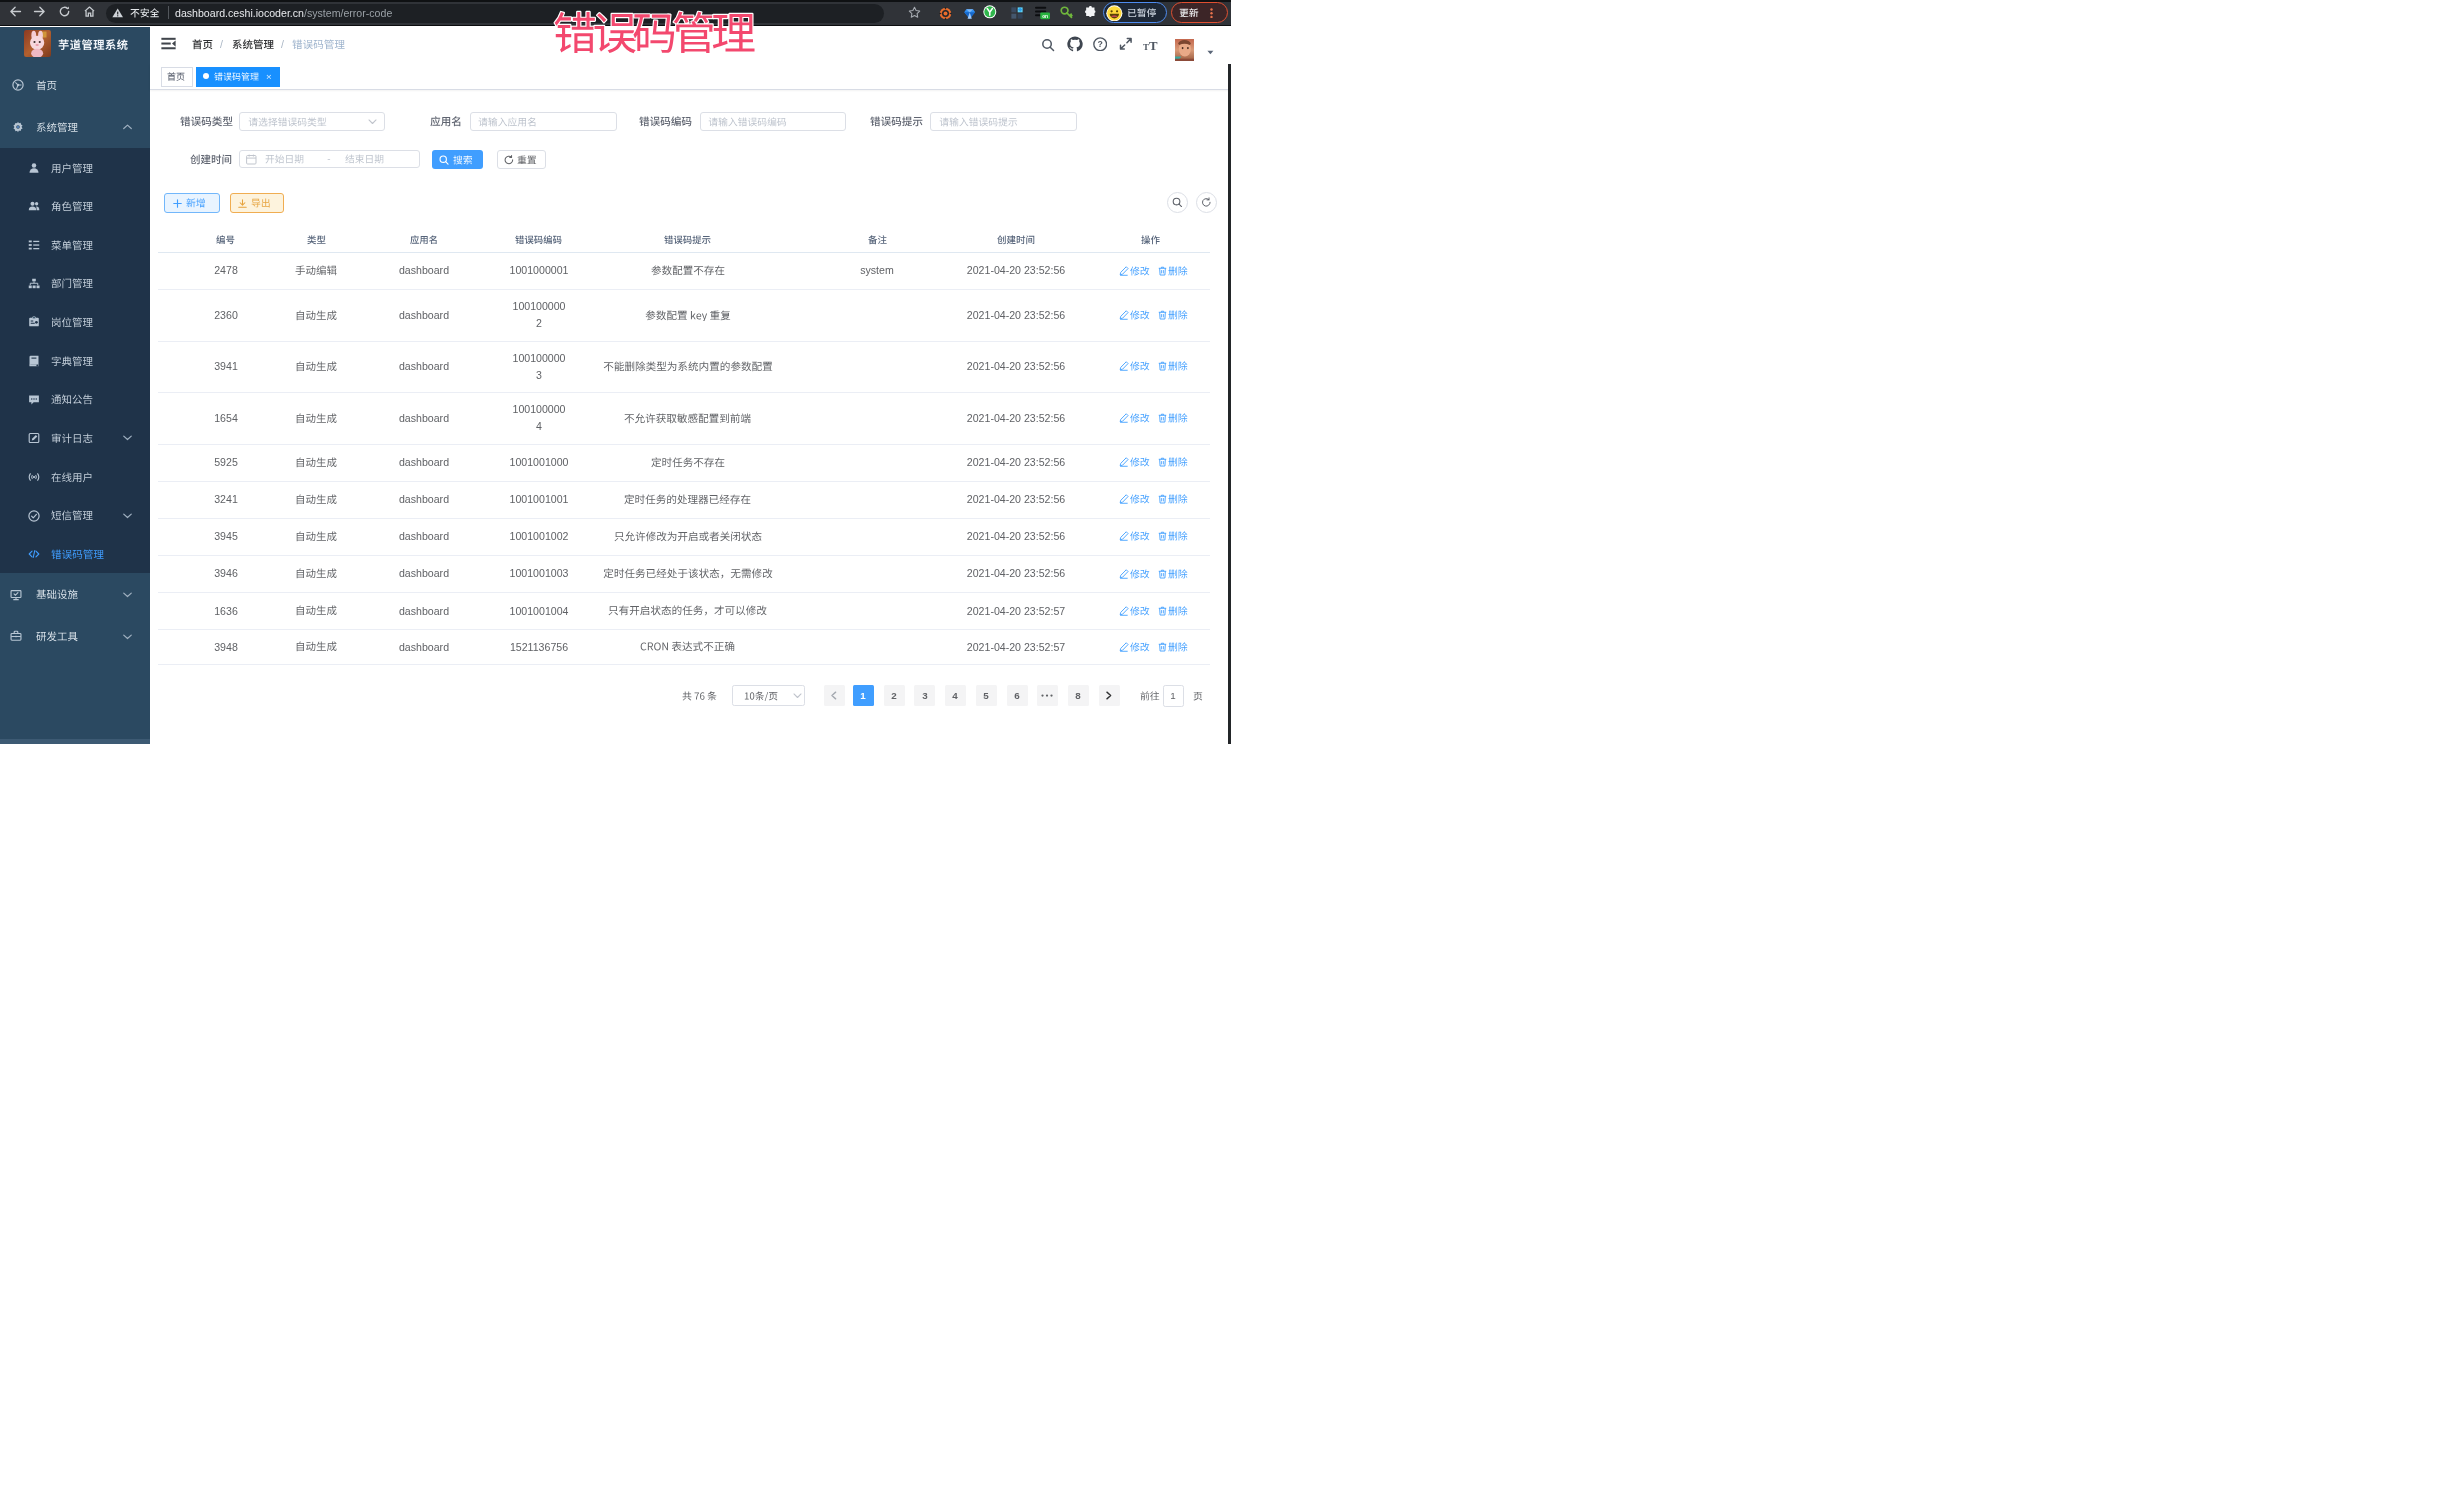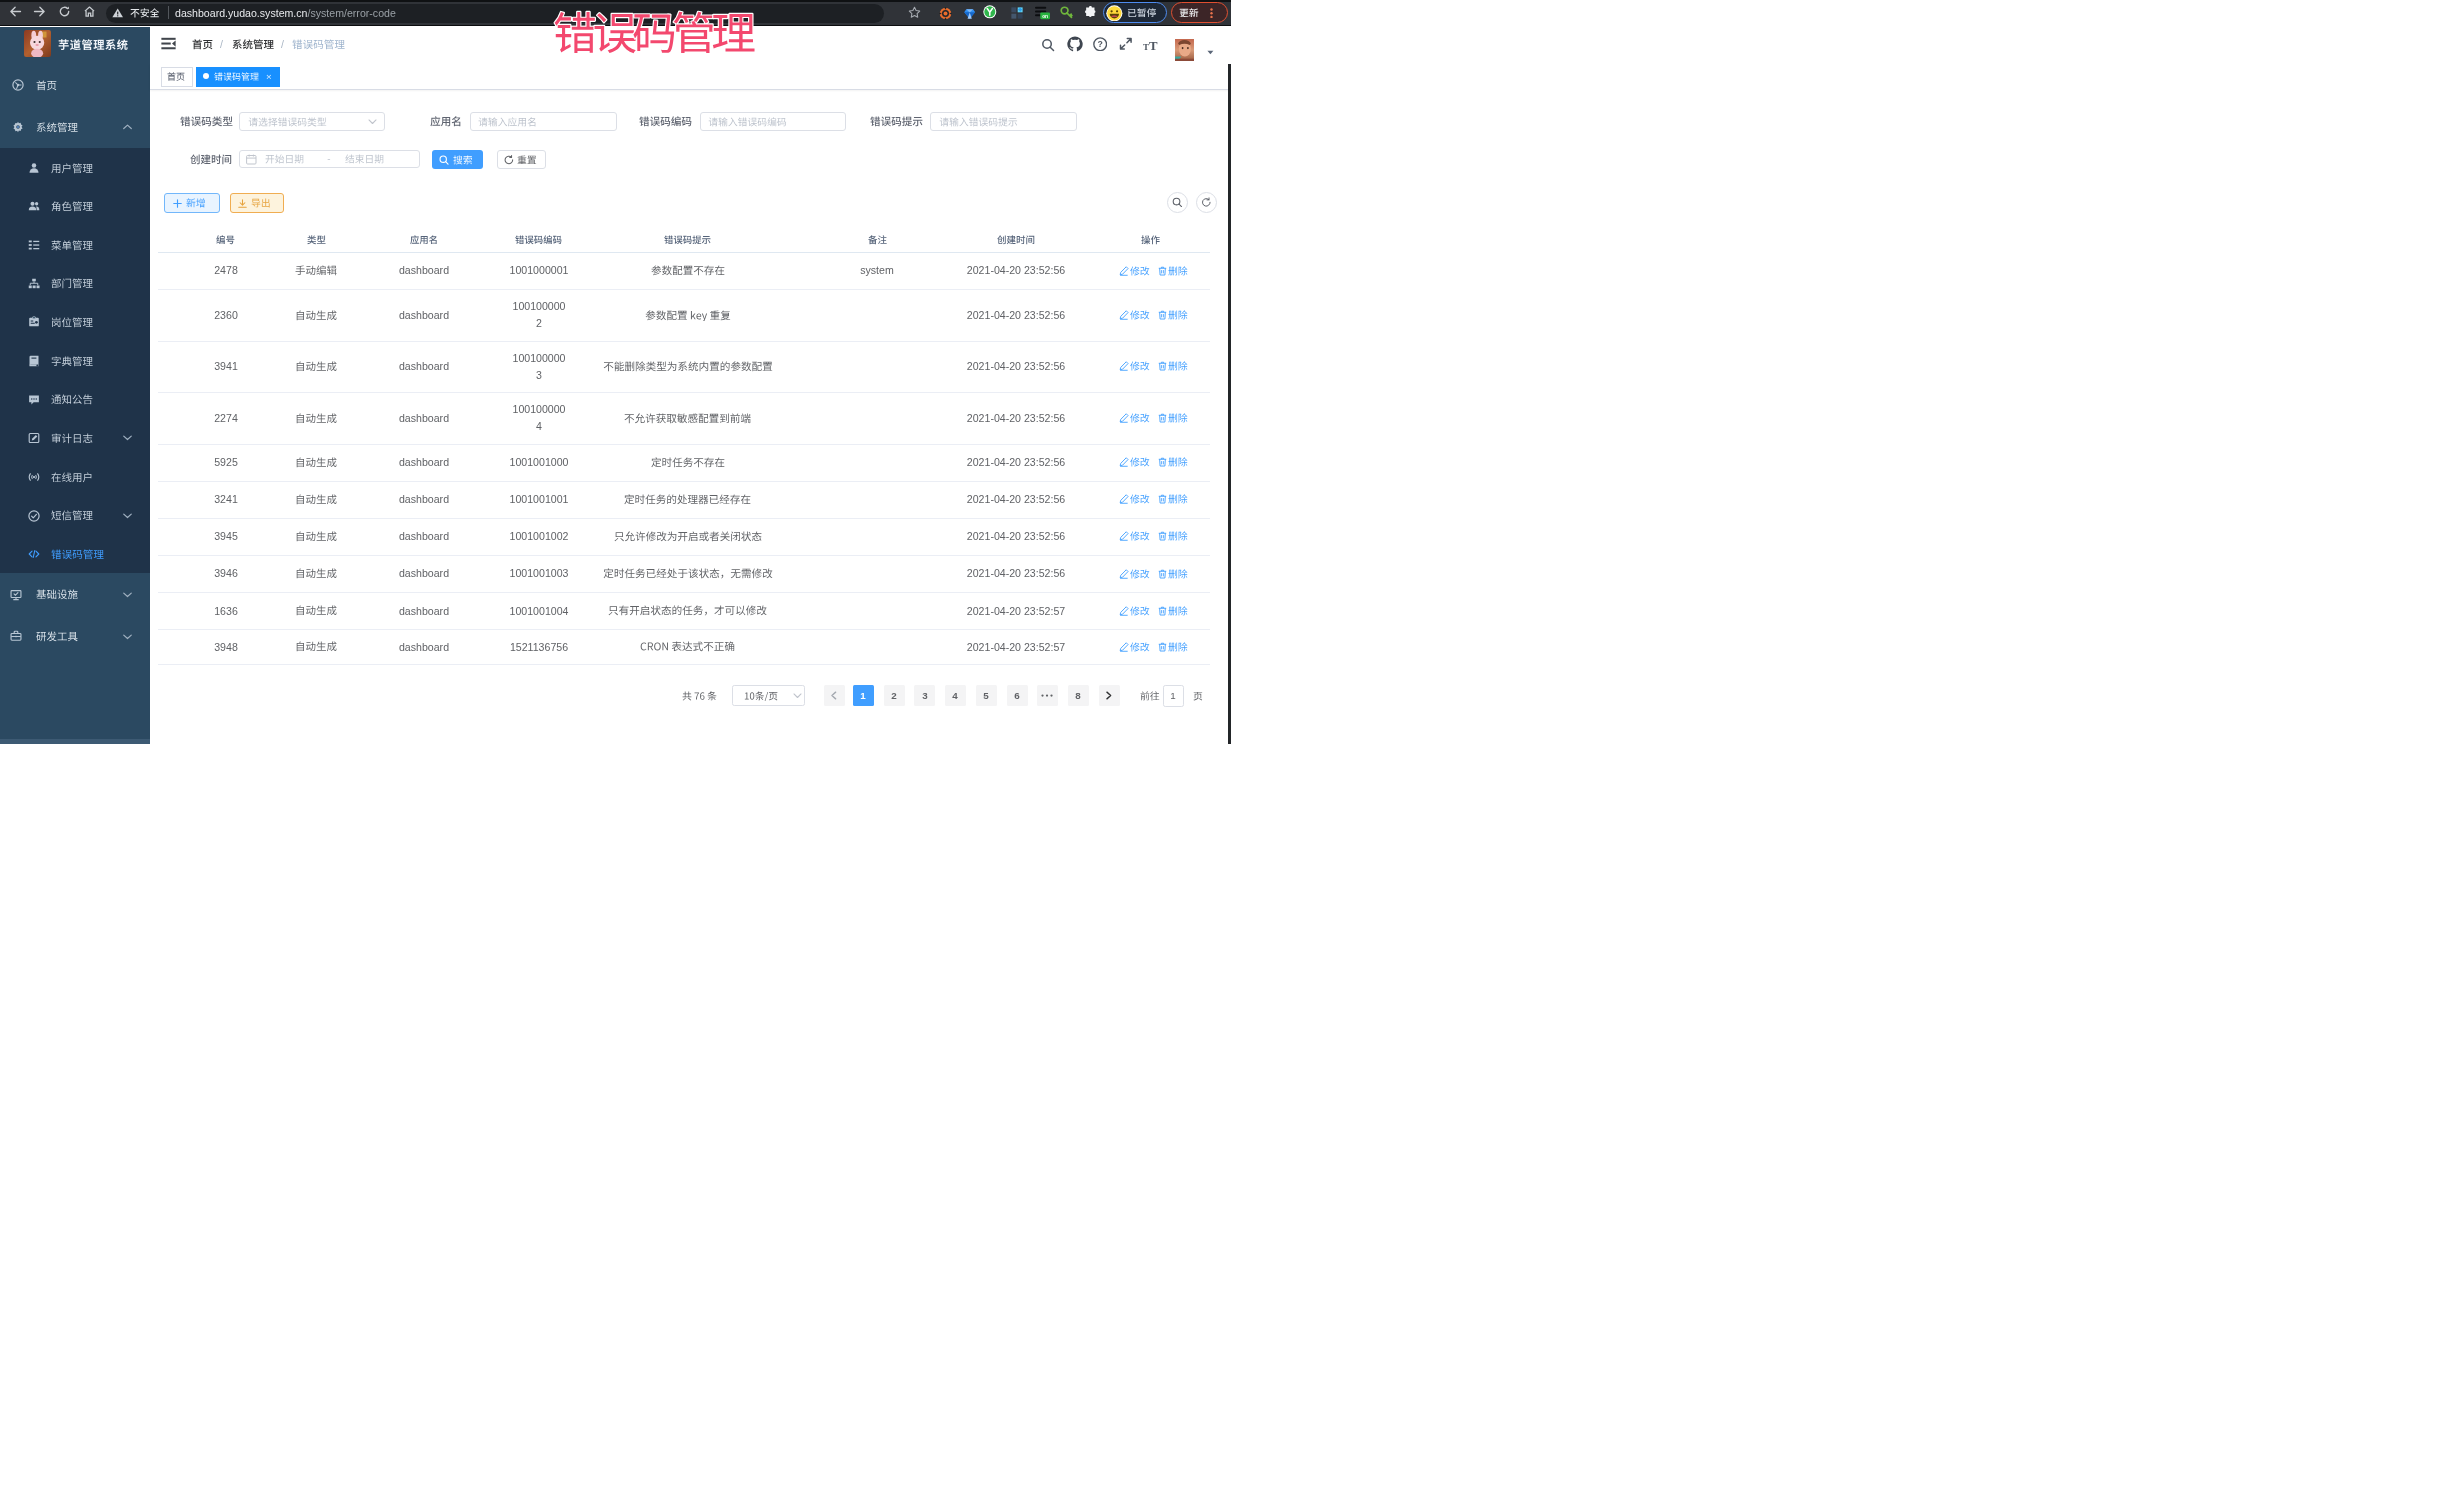--- a/index.html
+++ b/index.html
@@ -224,7 +224,7 @@
         <use href="#qc" x="2000"></use>
       </svg></div>
     <div class="ab" style="left:168px;top:6px;width:0.8px;height:13px;background:#53575c"></div>
-    <div class="ab" style="left:175px;top:7.2px;font-size:10.6px;line-height:12px;color:#e8eaed;"><span style="color:#e8eaed">dashboard.yudao.system.cn</span><span style="color:#9aa0a6">/system/error-code</span></div>
+    <div class="ab" style="left:175px;top:7.2px;font-size:10.6px;line-height:12px;color:#e8eaed;"><span style="color:#e8eaed">dashboard.ceshi.iocoder.cn</span><span style="color:#9aa0a6">/system/error-code</span></div>
     <div class="ab" style="left:908px;top:6px;"><svg width="13" height="13" viewBox="0 0 17 17">
         <path d="M8.5 1.6l2.1 4.3 4.7.7-3.4 3.3.8 4.7-4.2-2.2-4.2 2.2.8-4.7L1.7 6.6l4.7-.7z" stroke="#a6abb1" stroke-width="1.4" fill="none" stroke-linejoin="round"></path>
       </svg></div>

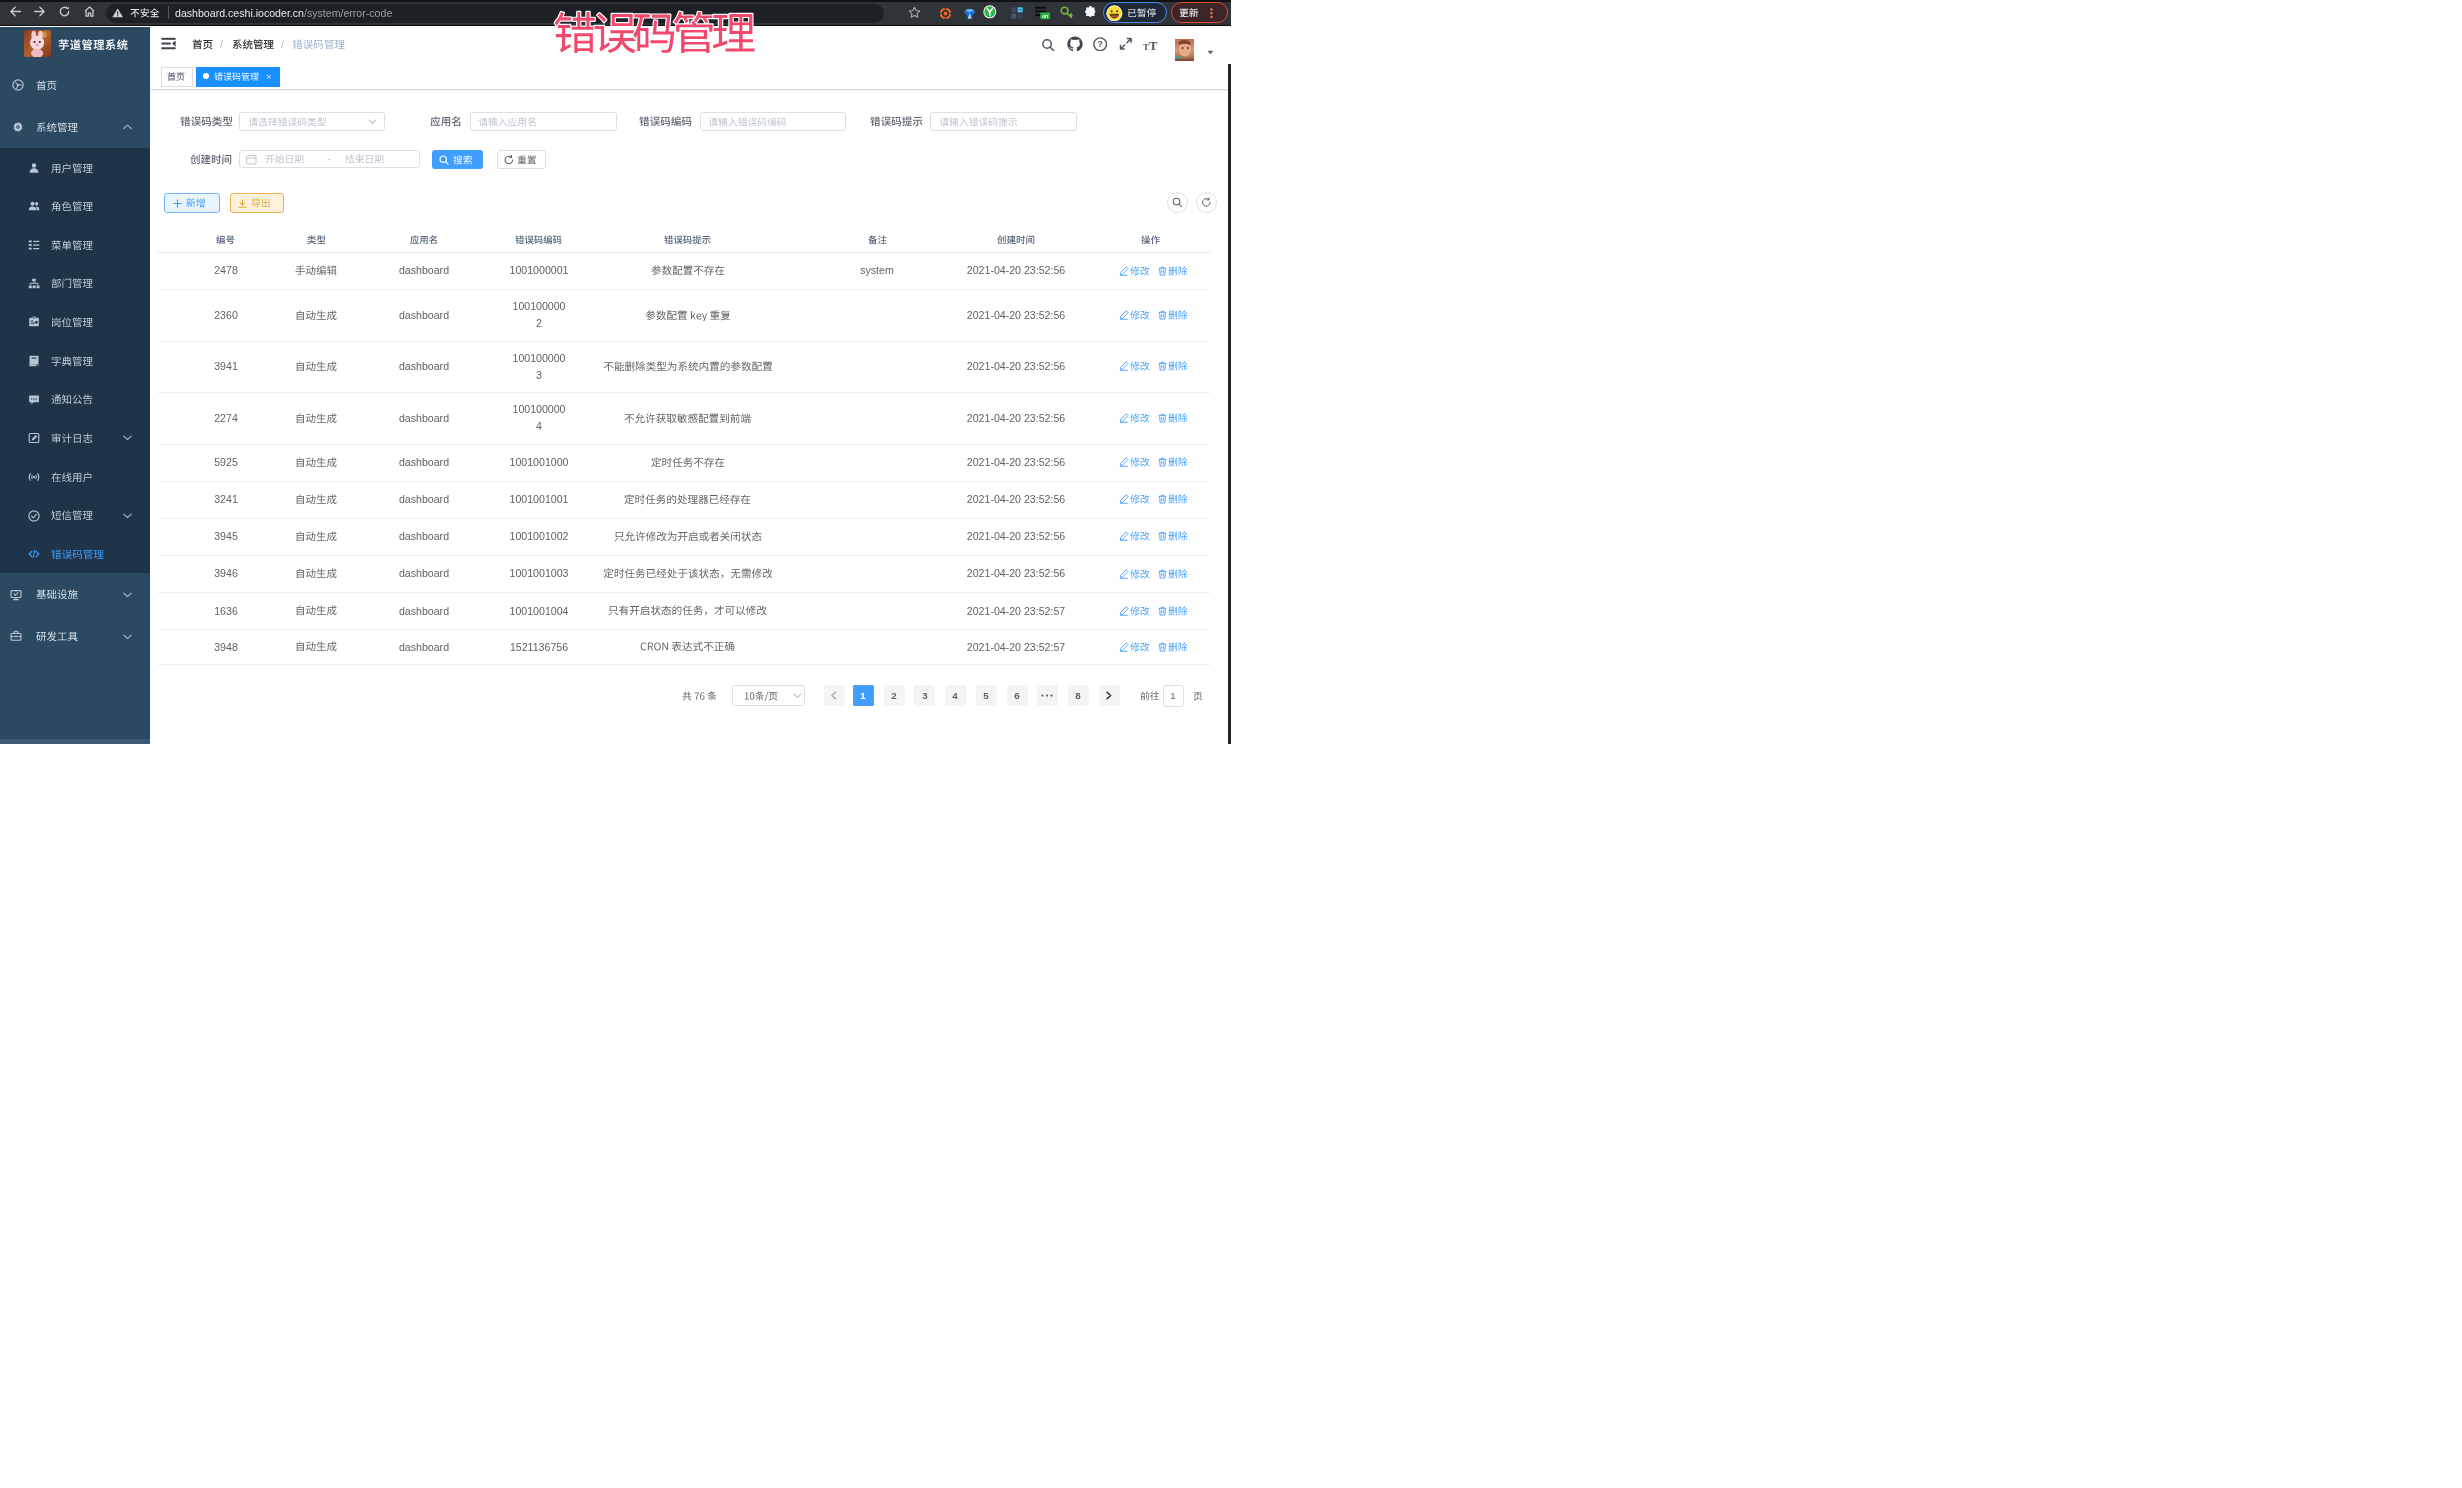--- a/index.html
+++ b/index.html
@@ -888,7 +888,7 @@
         <use href="#qb3" x="1000"></use>
       </svg></div>
     <div class="ab" style="left:158px;top:392px;width:1052px;height:0.8px;background:#ebeef5"></div>
-    <div class="ab" style="left:226px;transform:translateX(-50%);top:412px;font-size:10.6px;line-height:12px;color:#606266;">2274</div>
+    <div class="ab" style="left:226px;transform:translateX(-50%);top:412px;font-size:10.6px;line-height:12px;color:#606266;">1654</div>
     <div class="ab" style="left:295px;top:413px;"><svg style="width:42px;height:10.6px;" viewBox="0 -880 4000 1000" fill="#606266">
         <use href="#qb4" x="0"></use>
         <use href="#qbT" x="1000"></use>

